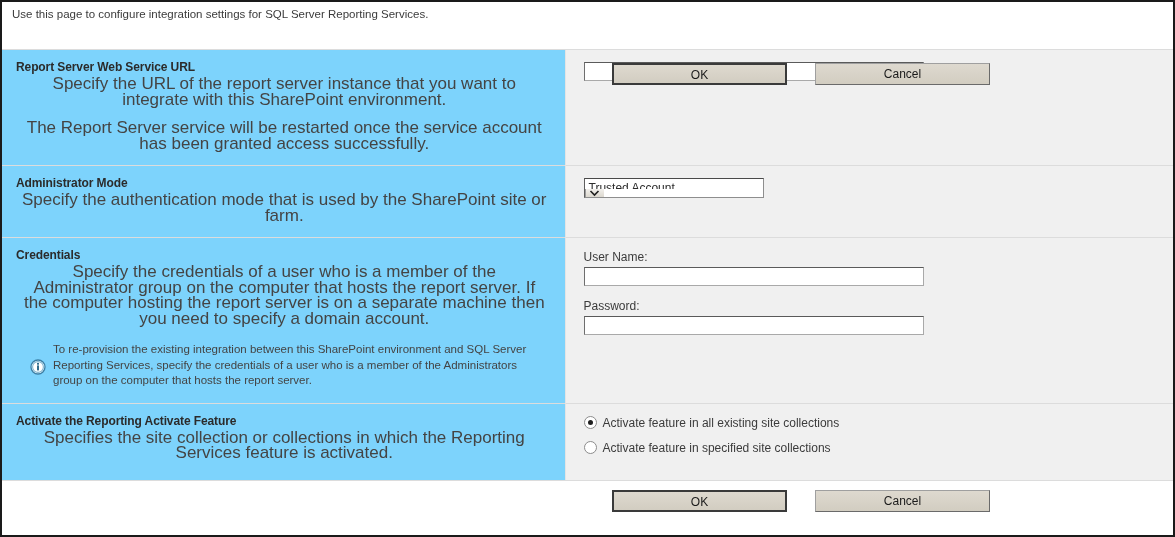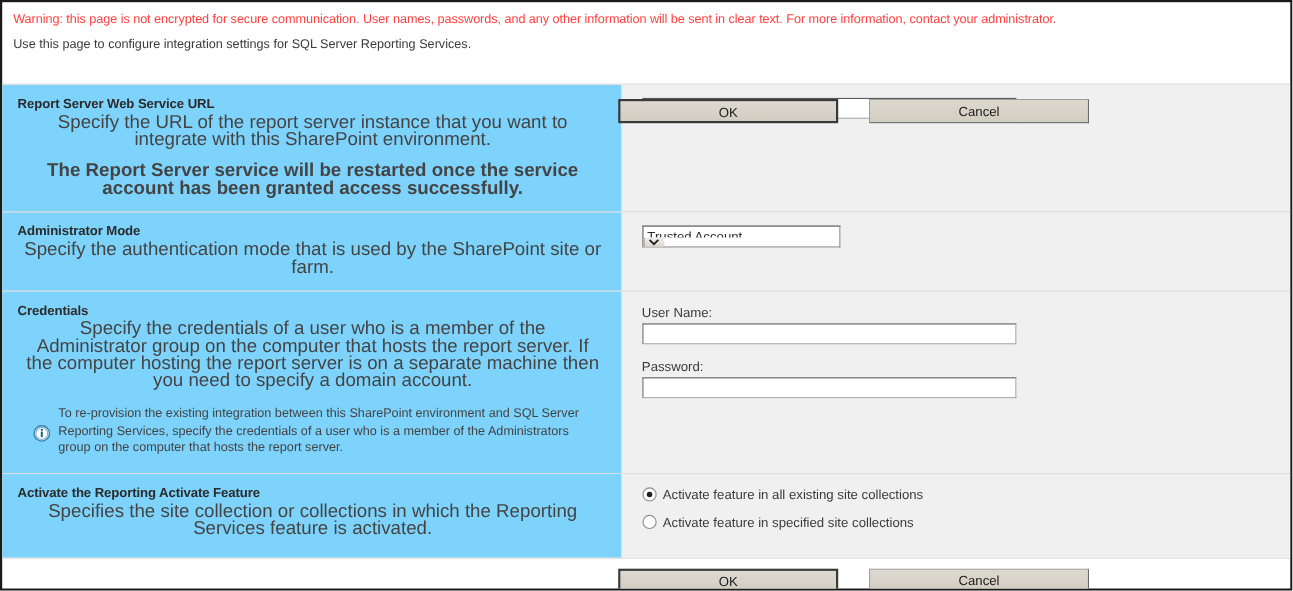--- a/index.html
+++ b/index.html
@@ -221,7 +221,6 @@
 
 <div class="page-frame">
 
-  <div class="warning-bar">Warning: this page is not encrypted for secure communication. User names, passwords, and any other information will be sent in clear text. For more information, contact your administrator.</div>
 
   <div class="intro-row">
     <div class="intro-text">Use this page to configure integration settings for SQL Server Reporting Services.</div>

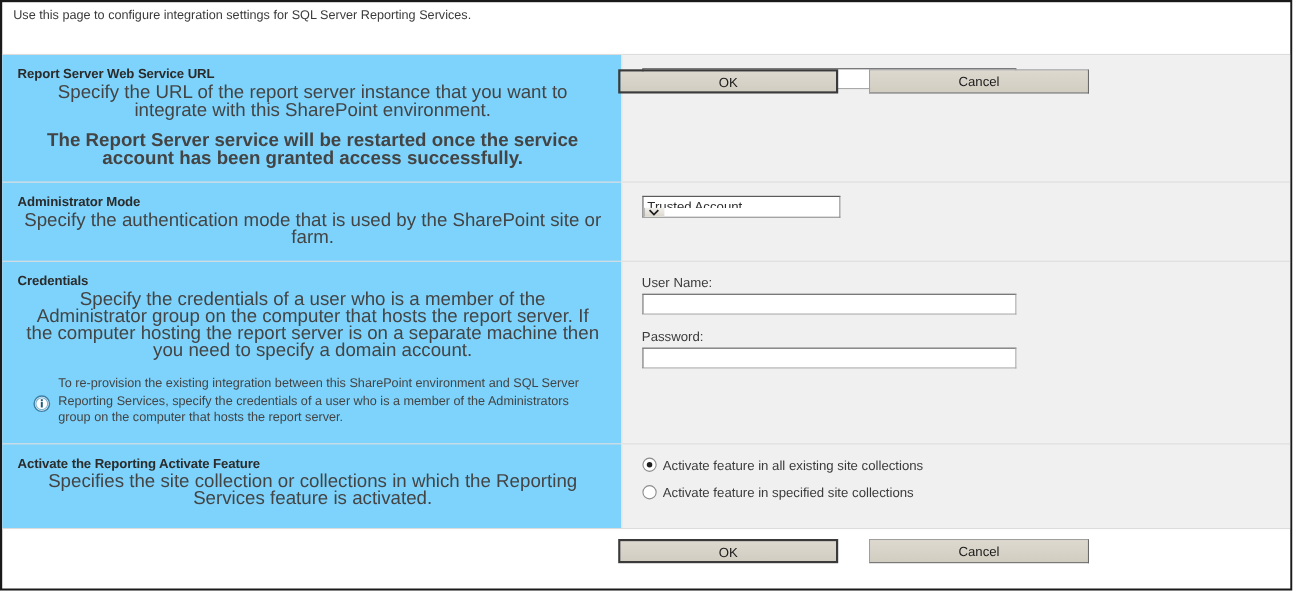--- a/index.html
+++ b/index.html
@@ -60,7 +60,7 @@
     color: #1b1b1b;
     background: #d6d2c7;
     background: linear-gradient(#ded9cf, #d2cdc1);
-    width: 200px;
+    width: 175px;
     height: 22px;
     line-height: 20px;
     text-align: center;

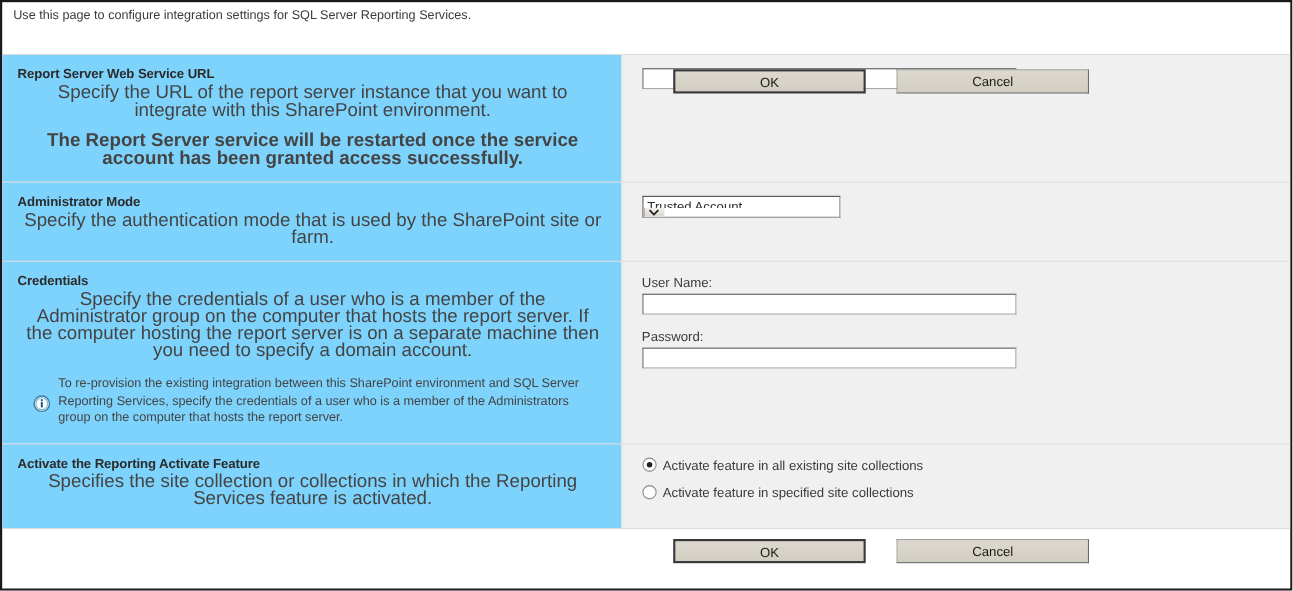--- a/index.html
+++ b/index.html
@@ -114,7 +114,7 @@
     margin: 0 0 0 6px;
     text-align: center;
   }
-  .sec-desc + .sec-desc { margin-top: 13px; font-weight: bold; }
+  .sec-desc + .sec-desc { margin-top: 13px; }
 
   .note {
     display: flex;

